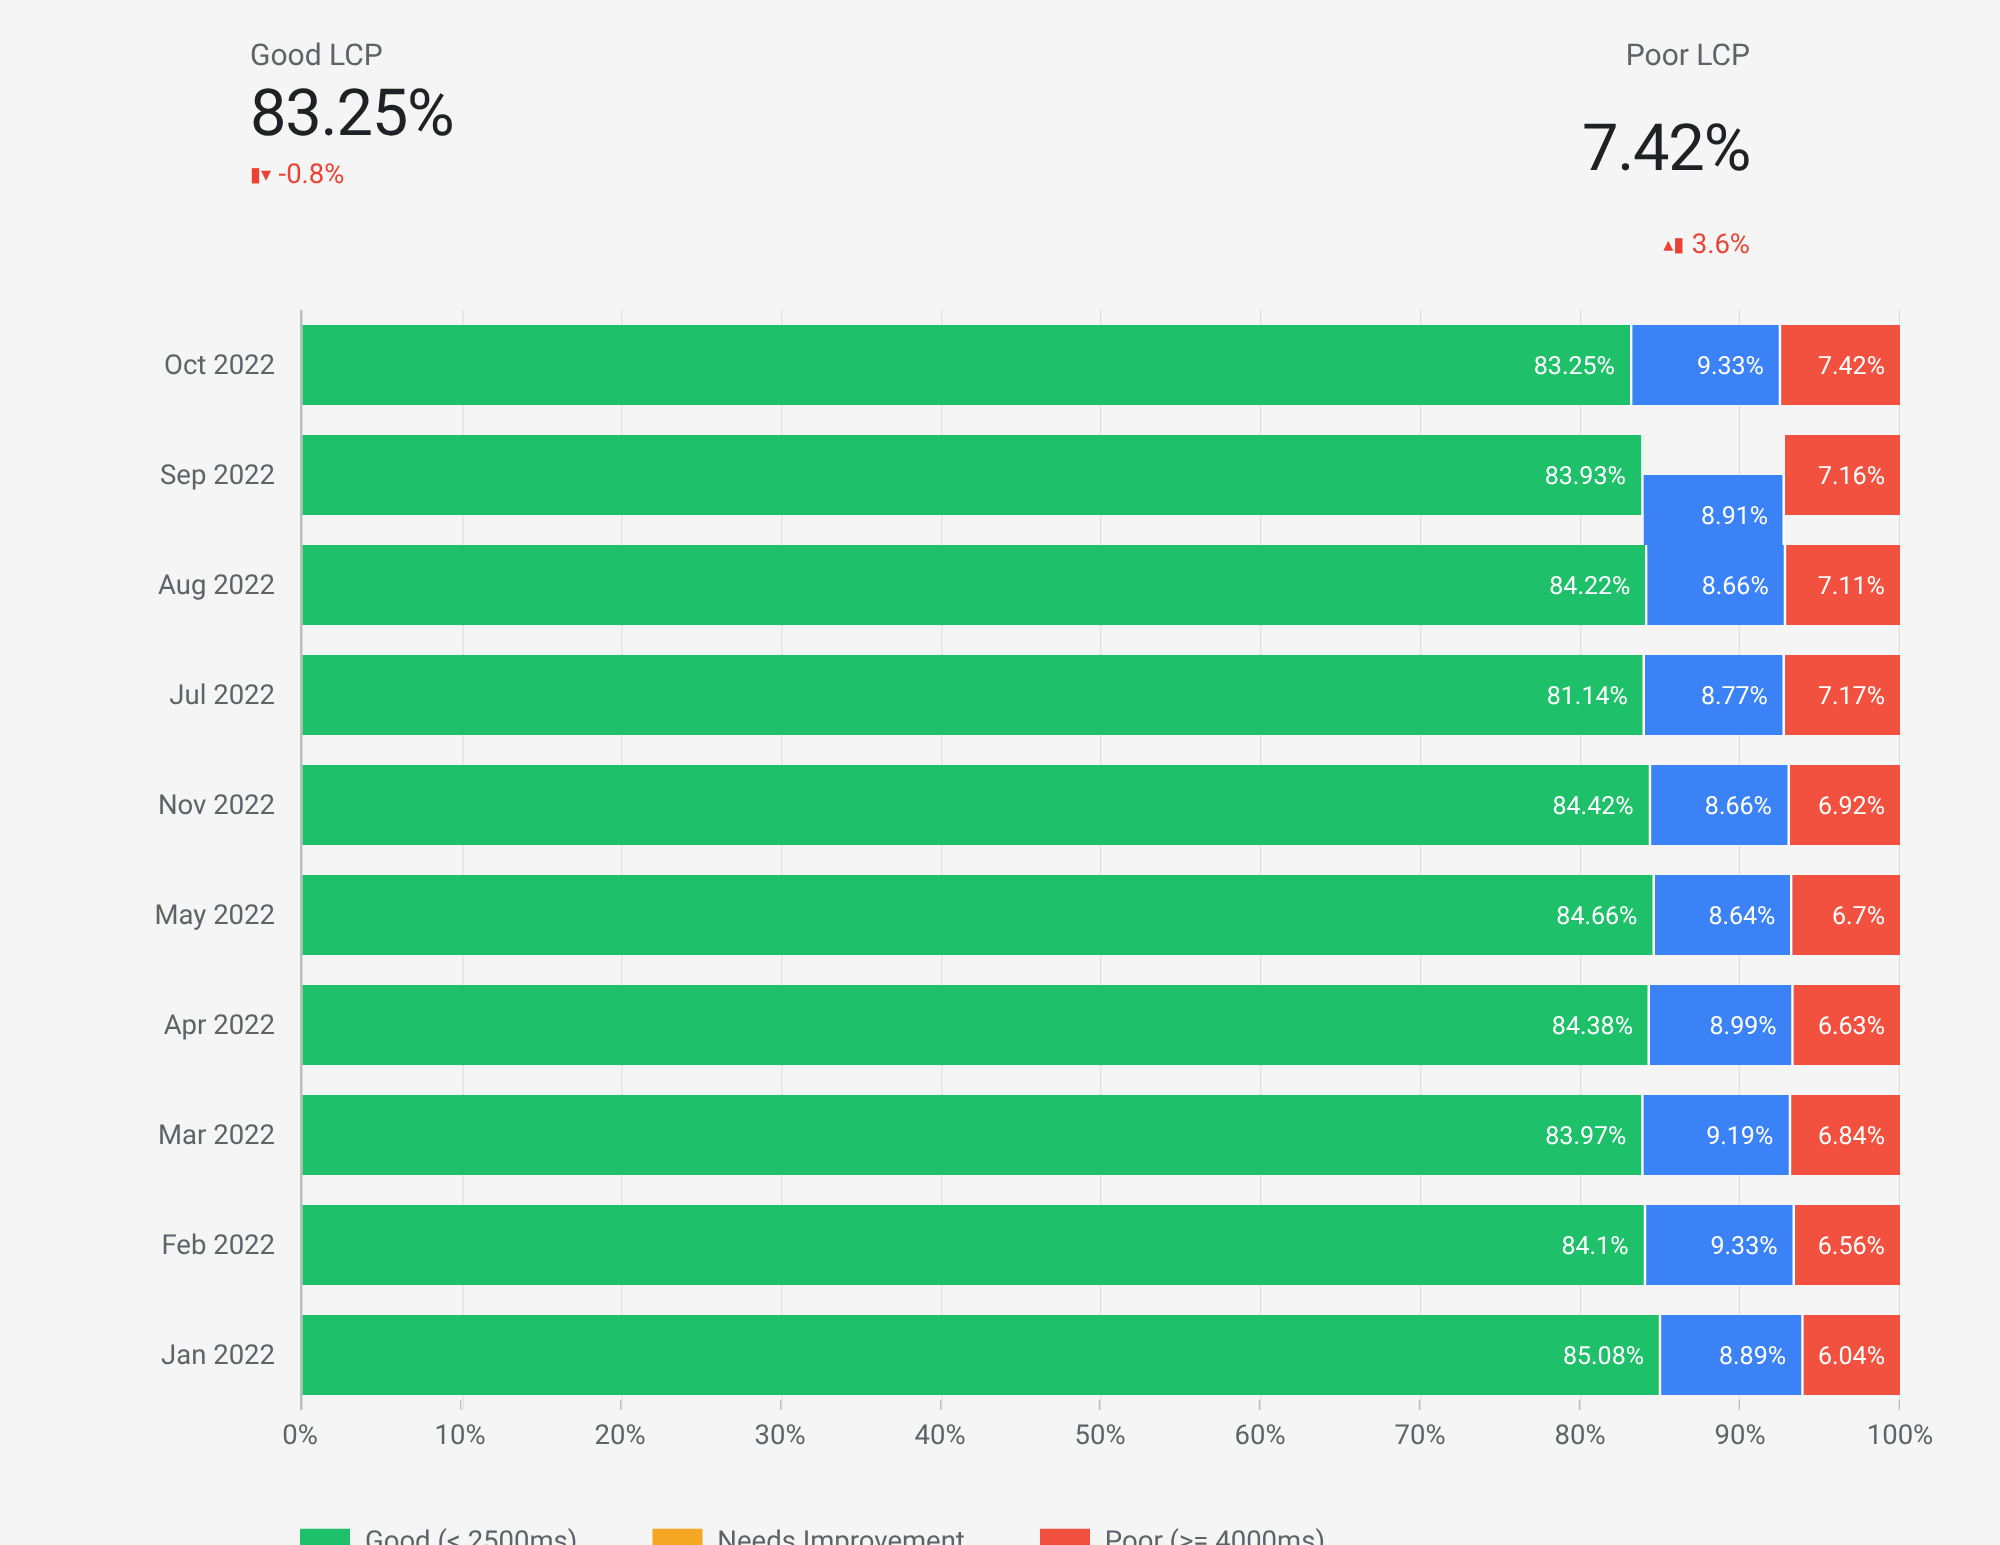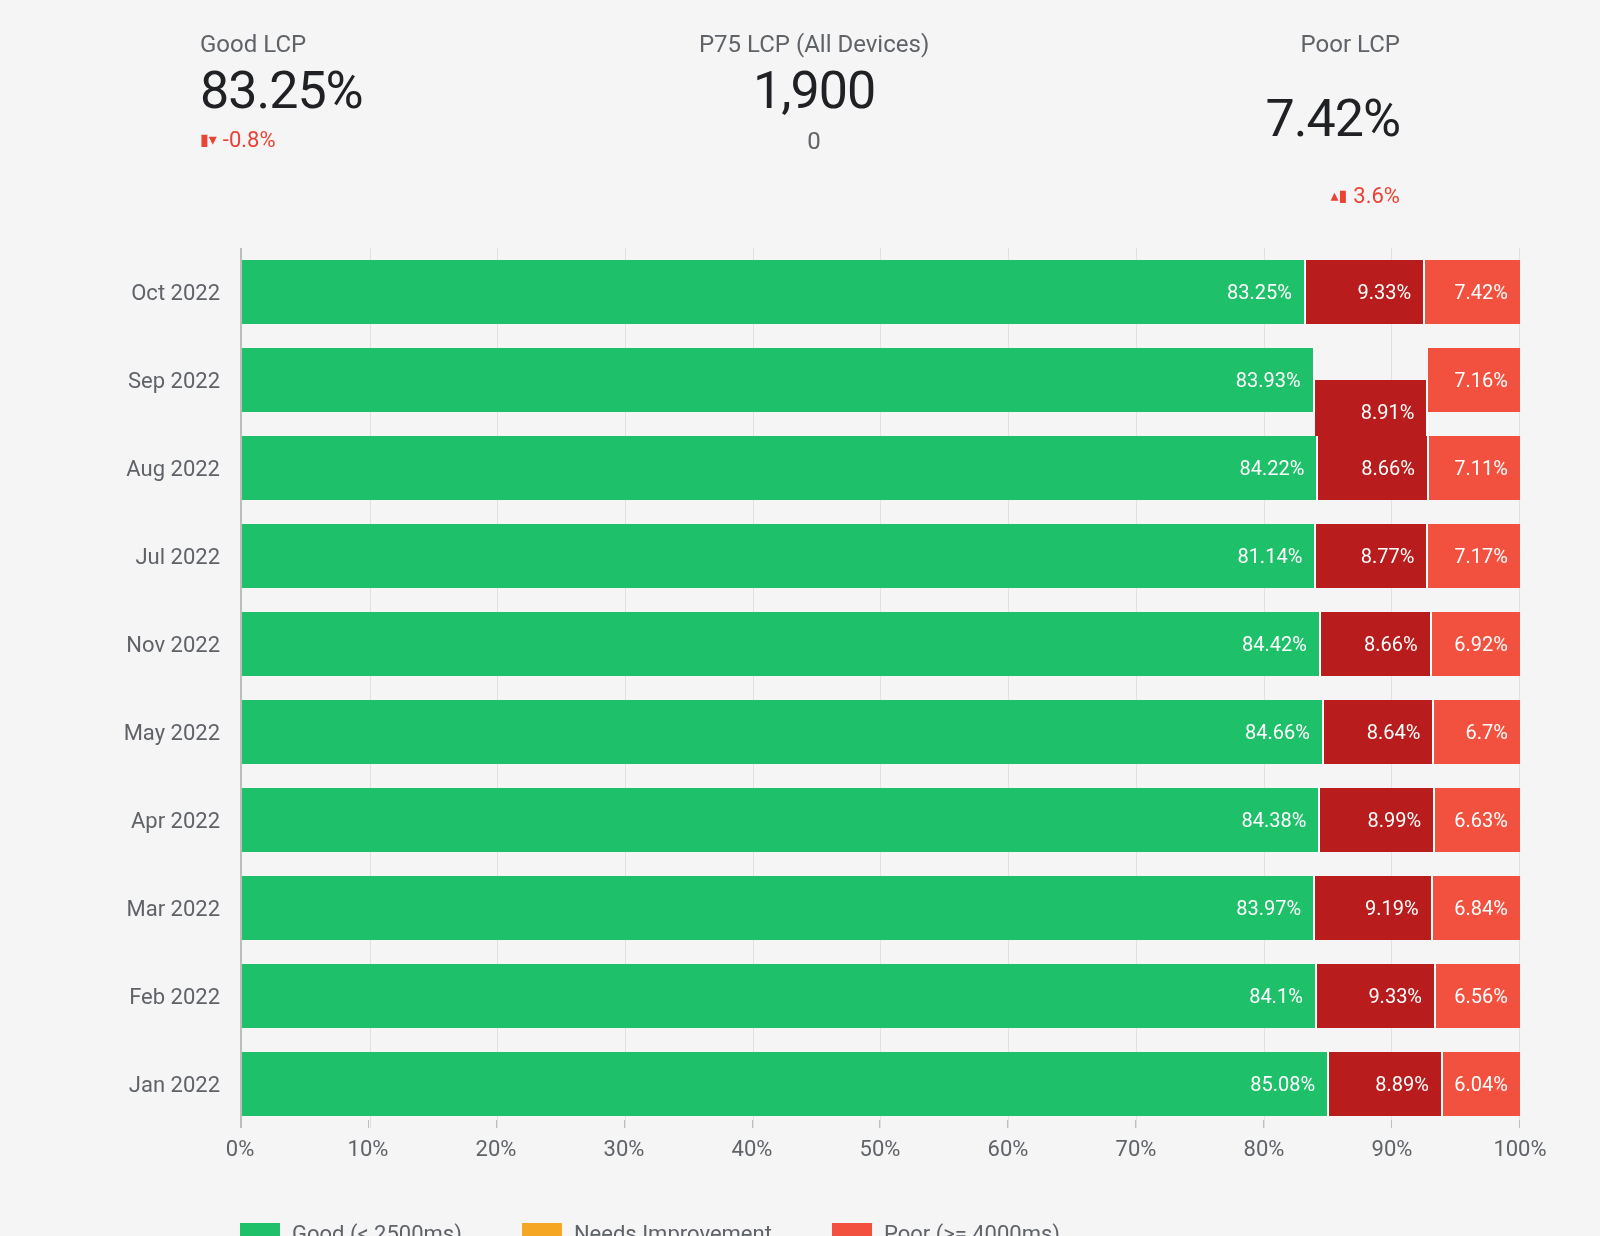--- a/index.html
+++ b/index.html
@@ -186,11 +186,6 @@
       <span class="delta-icon">▮▾</span>
       <span>-0.8%</span>
     </div>
-  </div>
-  <div class="metric center">
-    <div class="metric-label">P75 LCP (All Devices)</div>
-    <div class="metric-value">1,900</div>
-    <div class="metric-sub">0</div>
   </div>
   <div class="metric right">
     <div class="metric-label">Poor LCP</div>

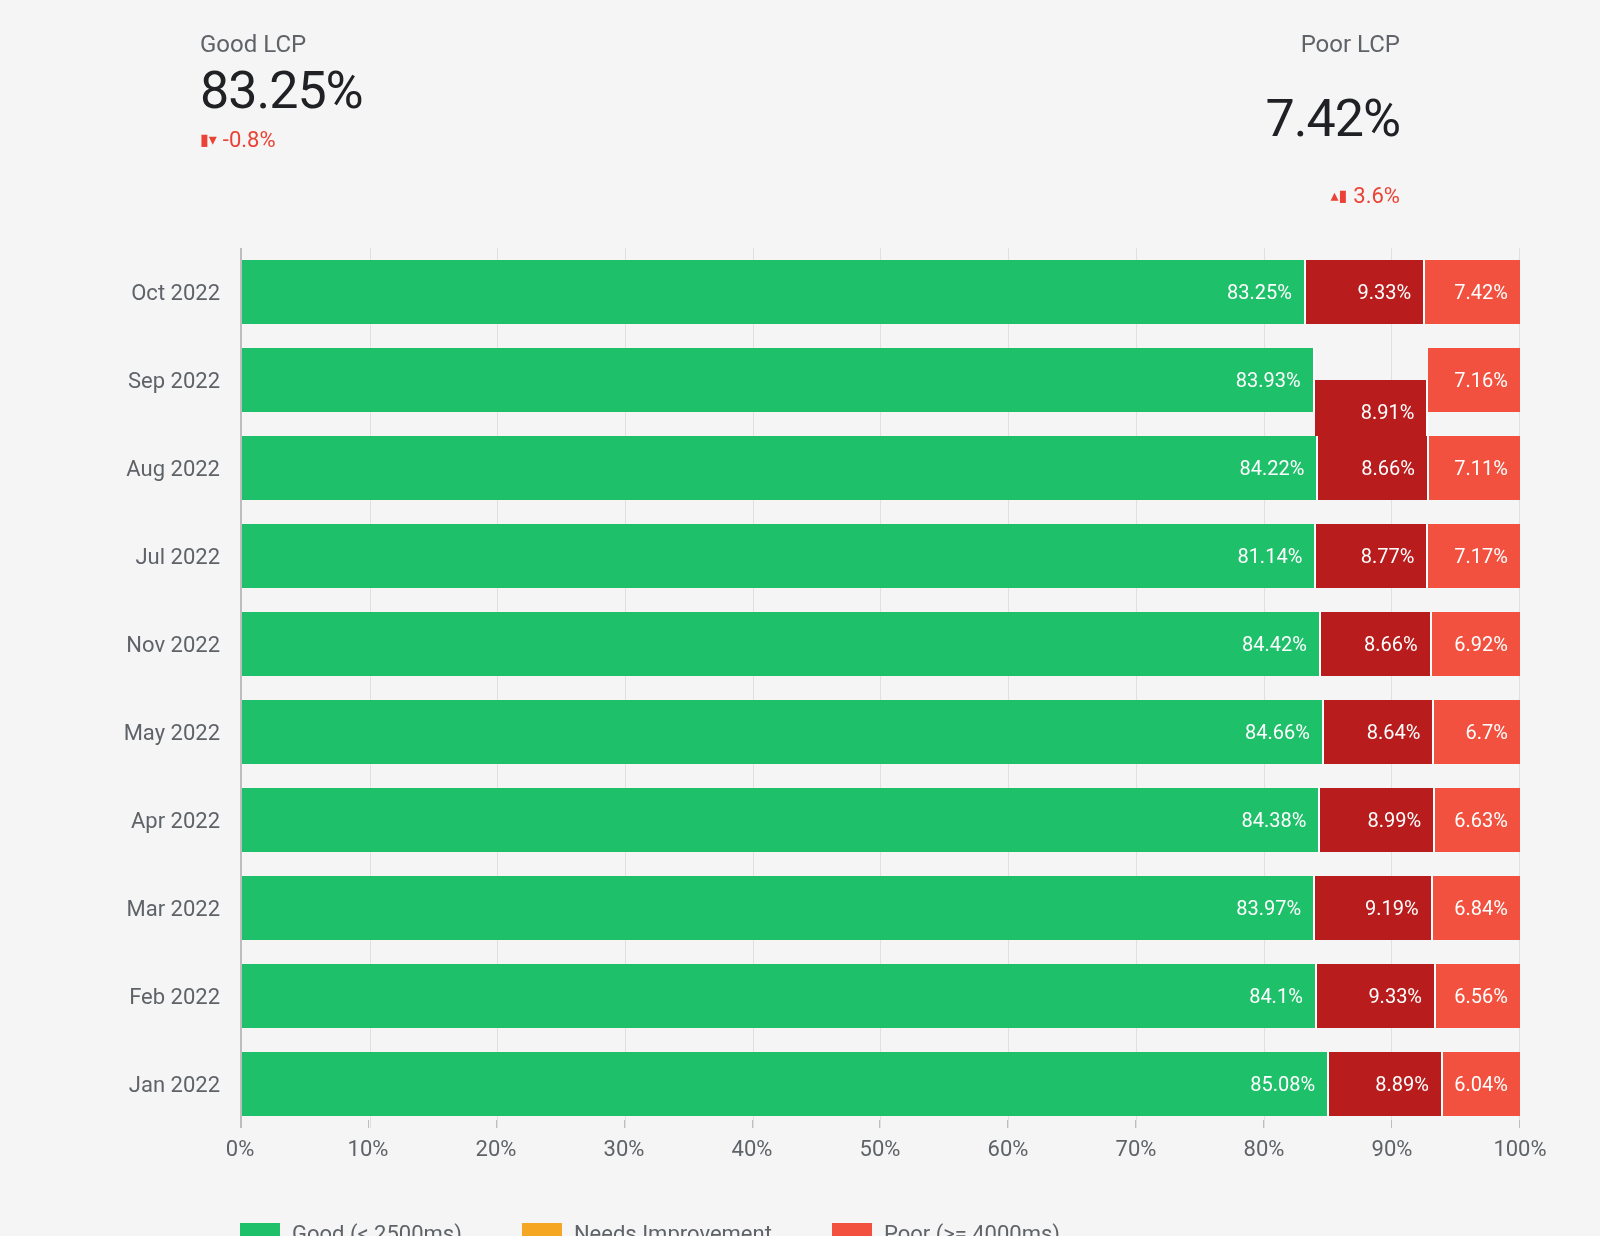--- a/index.html
+++ b/index.html
@@ -120,7 +120,7 @@
     }
     .seg:last-child { border-right: none; }
     .seg.good { background: #1ec16a; }
-    .seg.ni   { background: #b91c1c; text-align: right; }
+    .seg.ni   { background: #3b82f6; text-align: right; }
     .seg.poor { background: #f1513e; }
     .x-axis {
       display: flex;

